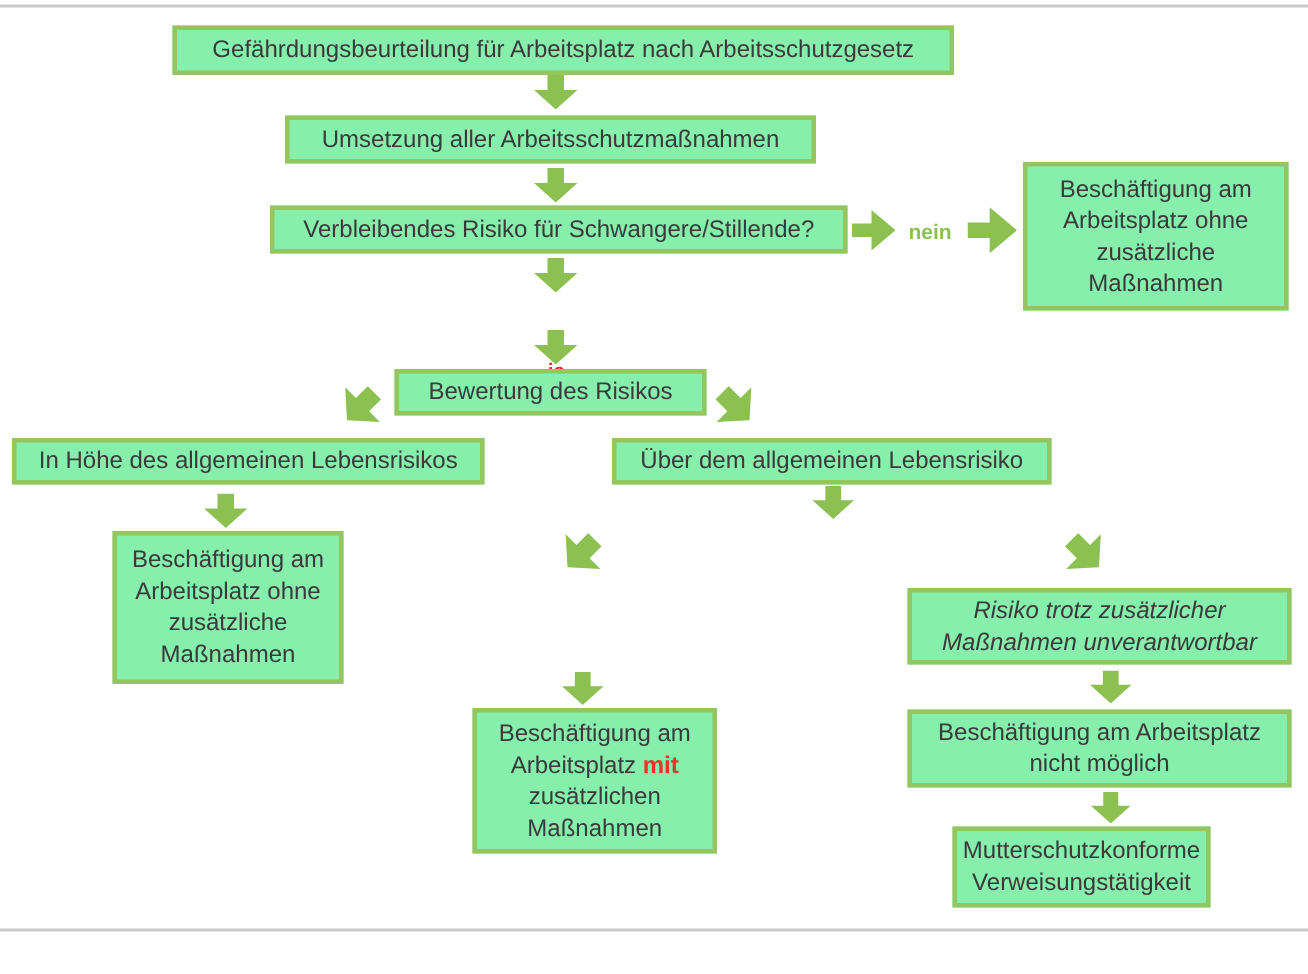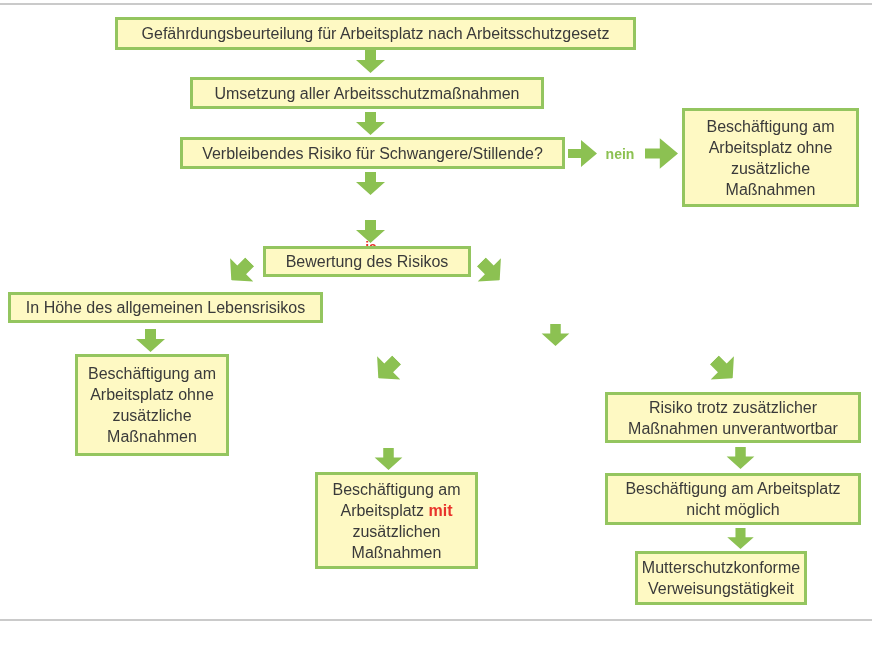--- a/index.html
+++ b/index.html
@@ -32,7 +32,7 @@
     position: absolute;
     box-sizing: border-box;
     border: 3px solid var(--green-border);
-    background: #fef9c3;
+    background: #86efac;
     display: flex;
     align-items: center;
     justify-content: center;

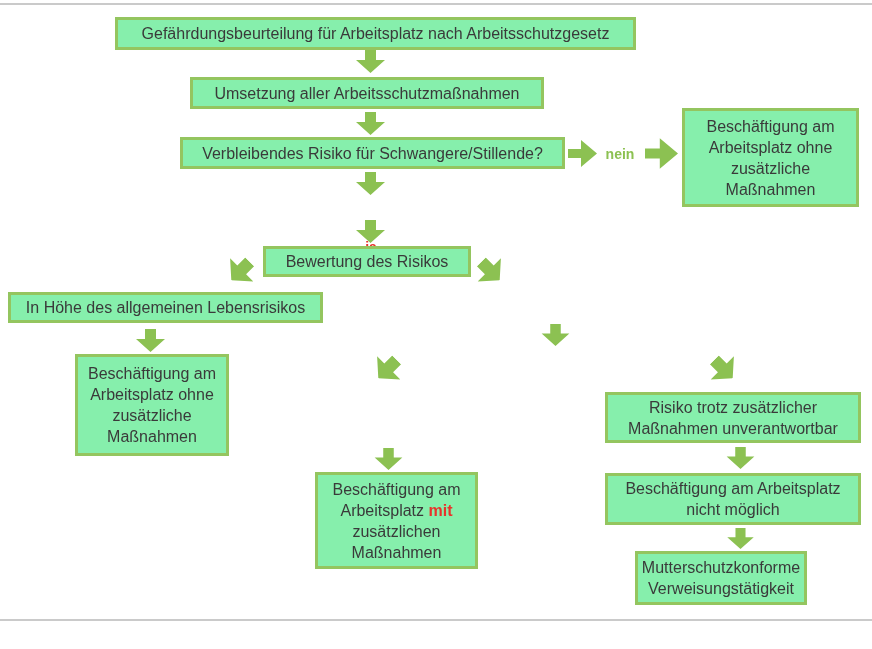--- a/index.html
+++ b/index.html
@@ -155,6 +155,9 @@
     <span>In Höhe des allgemeinen Lebensrisikos</span>
   </div>
 
+  <div class="node n-above">
+    <span>Über dem allgemeinen Lebensrisiko</span>
+  </div>
 
   <svg class="arrow a5" width="29" height="23" viewBox="0 0 29 23">
     <polygon points="9,0 20,0 20,10 29,10 14.5,23 0,10 9,10"></polygon>

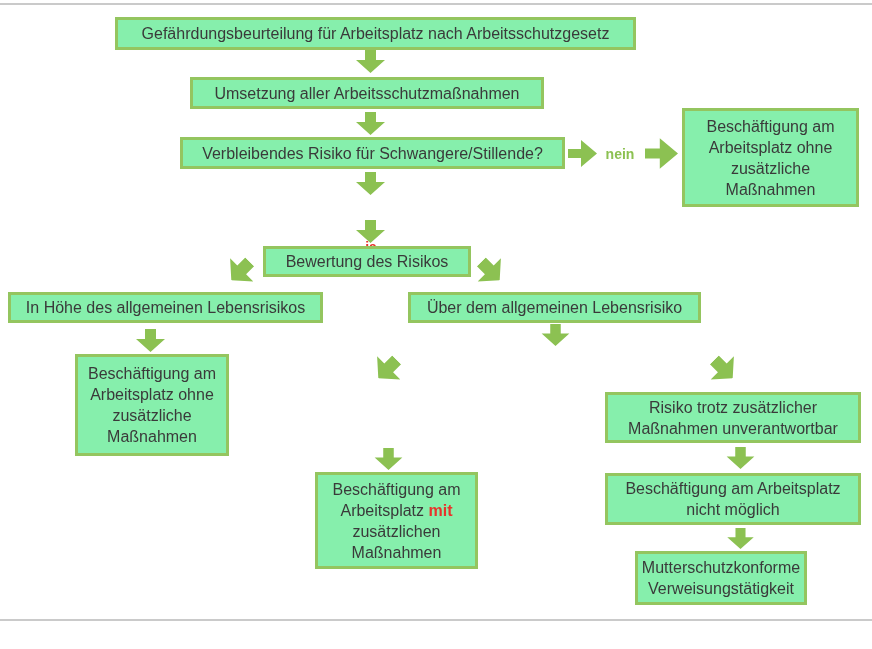--- a/index.html
+++ b/index.html
@@ -54,7 +54,7 @@
   .n-noextra-left   { left: 75px;  top: 354px; width: 154px; height: 102px; }
   .n-define         { left: 411px; top: 347px; width: 296px; height: 32px; }
   .n-acceptable     { left: 278px; top: 390px; width: 234px; height: 55px; }
-  .n-unacceptable   { left: 605px; top: 392px; width: 256px; height: 51px; }
+  .n-unacceptable   { left: 605px; top: 392px; width: 256px; height: 51px; font-style: italic; }
   .n-with           { left: 315px; top: 472px; width: 163px; height: 97px; }
   .n-notpossible    { left: 605px; top: 473px; width: 256px; height: 52px; }
   .n-reassign       { left: 635px; top: 551px; width: 172px; height: 54px; }

